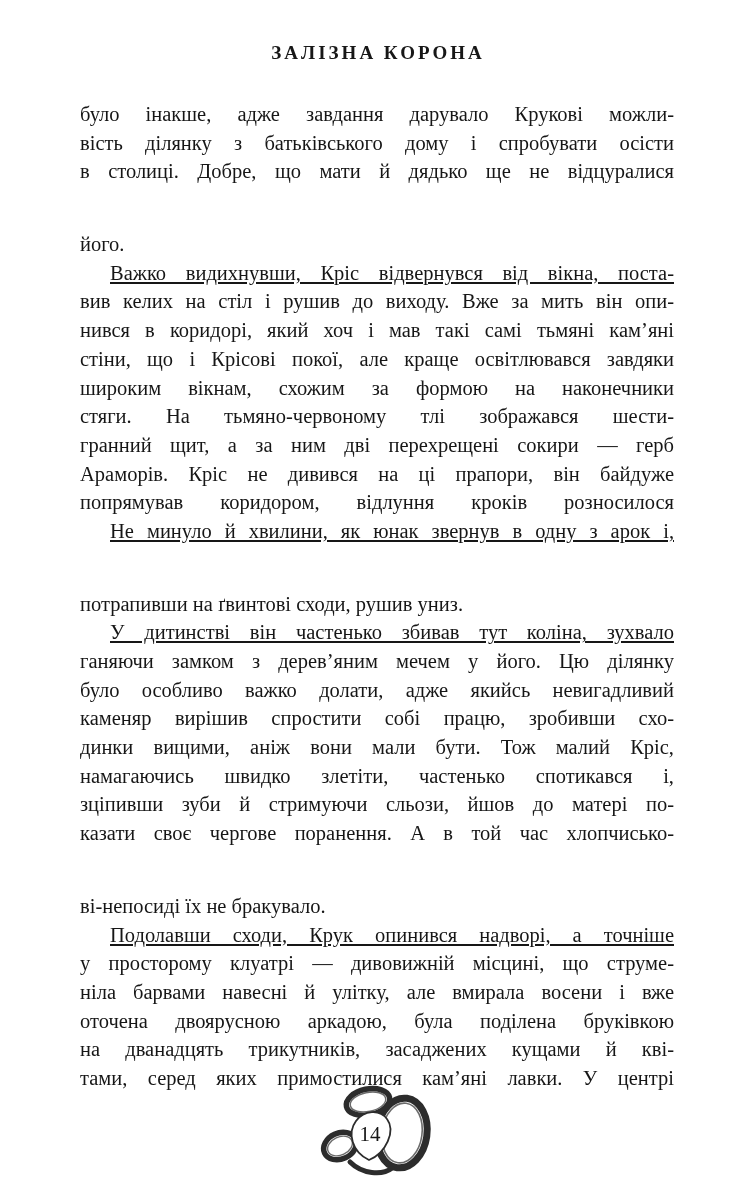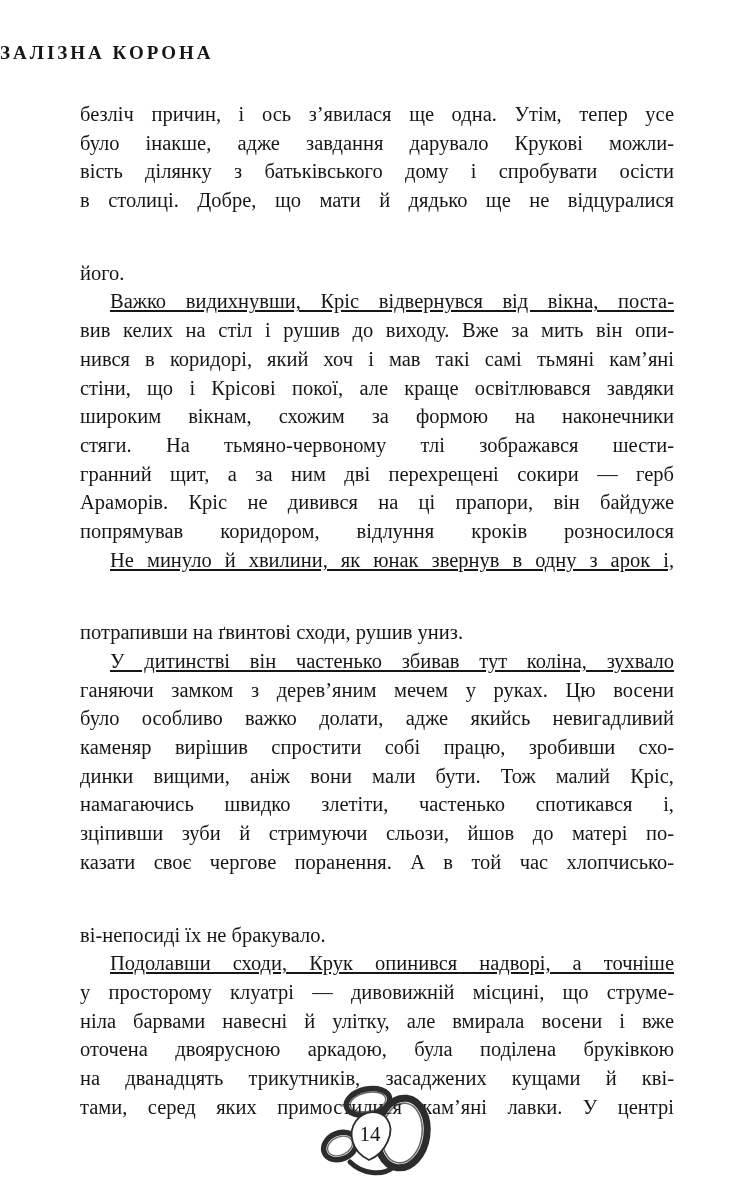--- a/index.html
+++ b/index.html
@@ -20,6 +20,7 @@
     top: 42px;
     left: 0;
     width: 756px;
+    text-align: center;
     font-size: 19px;
     font-weight: 600;
     letter-spacing: 3px;

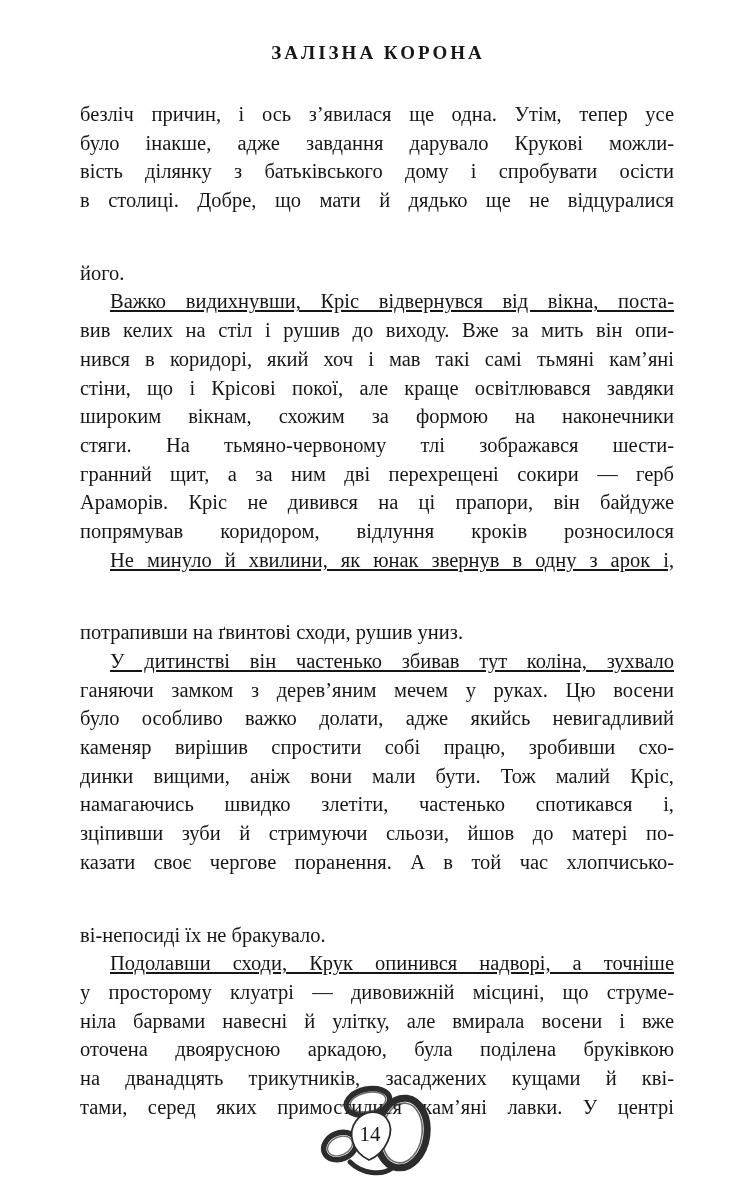--- a/index.html
+++ b/index.html
@@ -77,7 +77,6 @@
   <div class="running-head">ЗАЛІЗНА КОРОНА</div>
 
   <div class="body-text">
-      <div class="line">безліч причин, і ось з’явилася ще одна. Утім, тепер усе</div>
       <div class="line">було інакше, адже завдання дарувало Крукові можли-</div>
       <div class="line">вість ділянку з батьківського дому і спробувати осісти</div>
       <div class="line">в столиці. Добре, що мати й дядько ще не відцуралися</div>

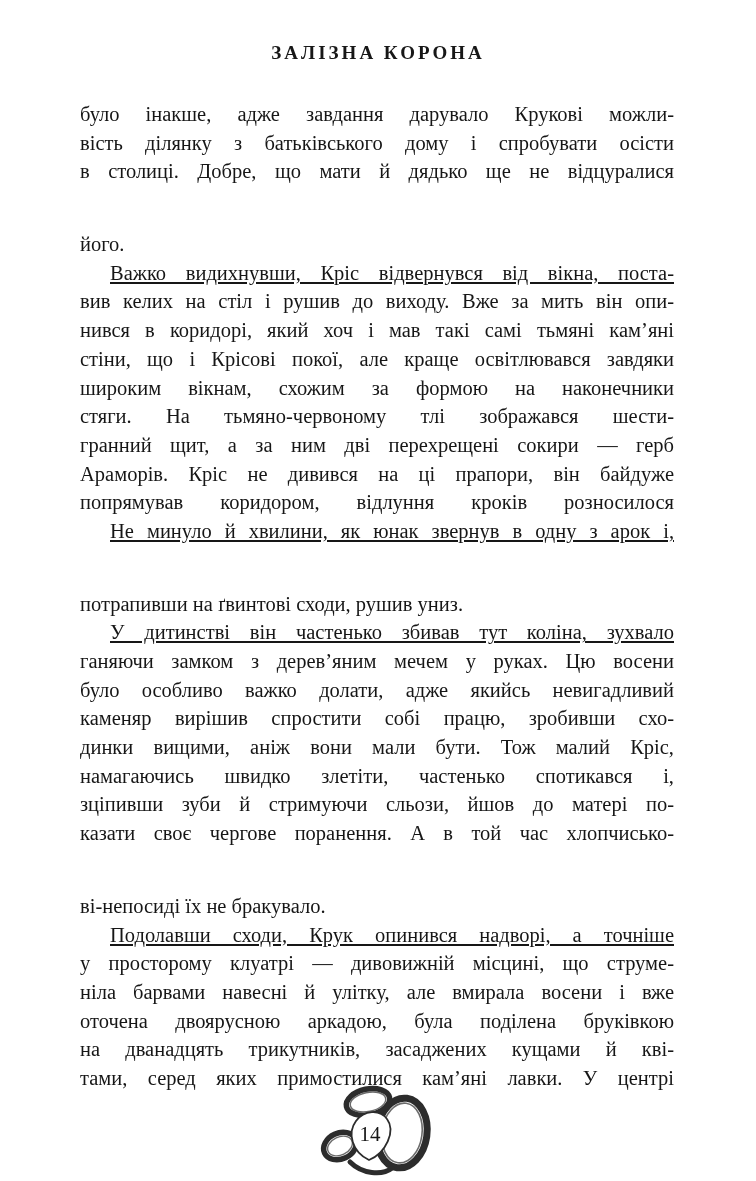--- a/index.html
+++ b/index.html
@@ -93,7 +93,7 @@
       <div class="line indent">Не минуло й хвилини, як юнак звернув в одну з арок і,</div>
       <div class="line last">потрапивши на ґвинтові сходи, рушив униз.</div>
       <div class="line indent">У дитинстві він частенько збивав тут коліна, зухвало</div>
-      <div class="line">ганяючи замком з дерев’яним мечем у руках. Цю восени</div>
+      <div class="line">ганяючи замком з дерев’яним мечем у його. Цю ділянку</div>
       <div class="line">було особливо важко долати, адже якийсь невигадливий</div>
       <div class="line">каменяр вирішив спростити собі працю, зробивши схо-</div>
       <div class="line">динки вищими, аніж вони мали бути. Тож малий Кріс,</div>

